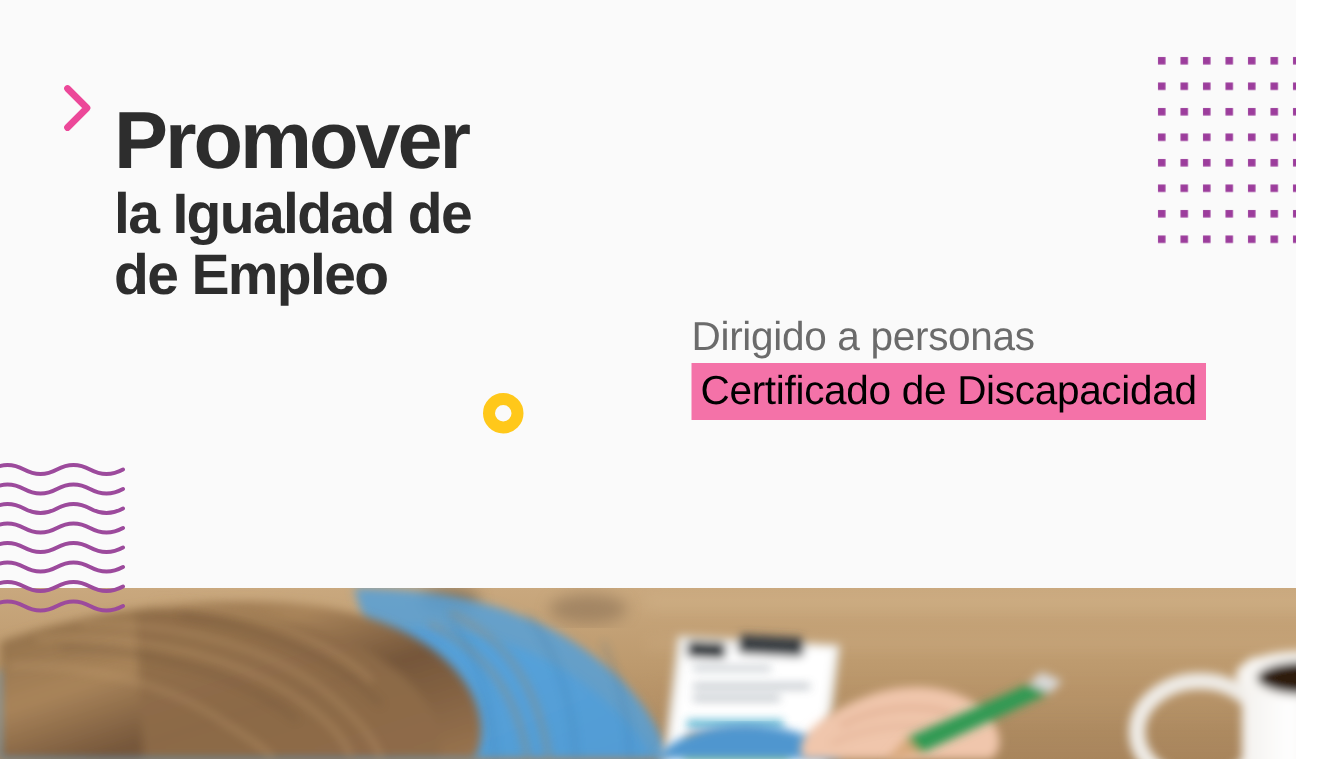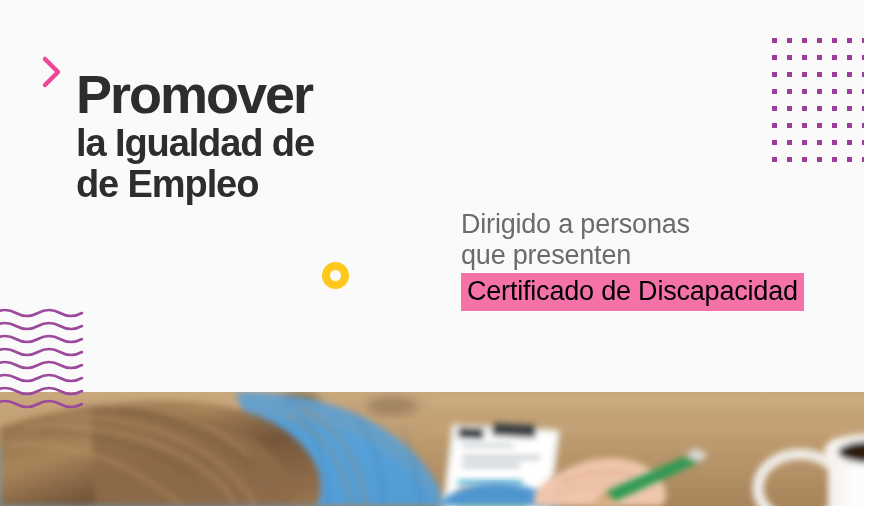--- a/index.html
+++ b/index.html
@@ -309,7 +309,6 @@
 
   <div class="body-copy">
     <span class="bline">Dirigido a personas</span>
-    <span class="bline">que presenten</span>
     <span class="highlight">Certificado de Discapacidad</span>
   </div>
 

